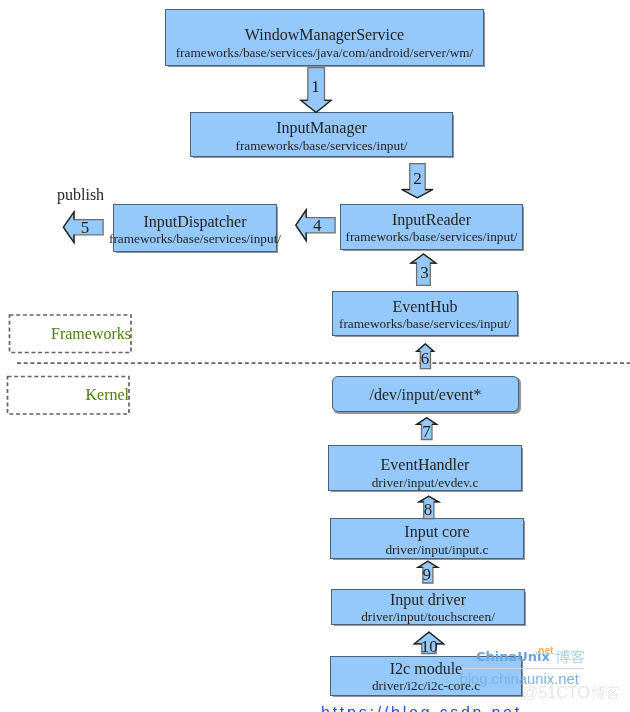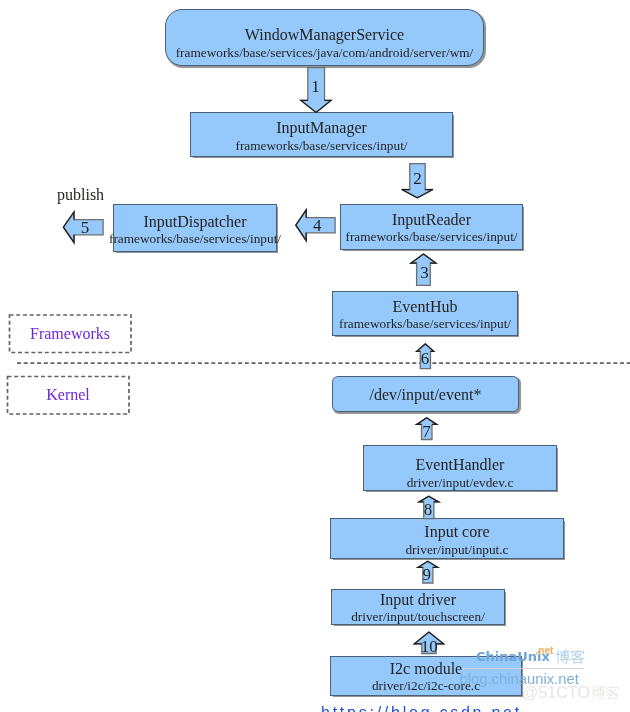--- a/index.html
+++ b/index.html
@@ -26,7 +26,7 @@
     text-align:center;
     padding-top:1.6px;
   }
-  #n-wms { padding-top:12px;border-radius:17px; }
+  #n-wms { padding-top:12px; }
   #n-im  { padding-top:4.0px; }
   #n-id  { padding-top:4.0px; }
   #n-ir  { padding-top:1.6px; }

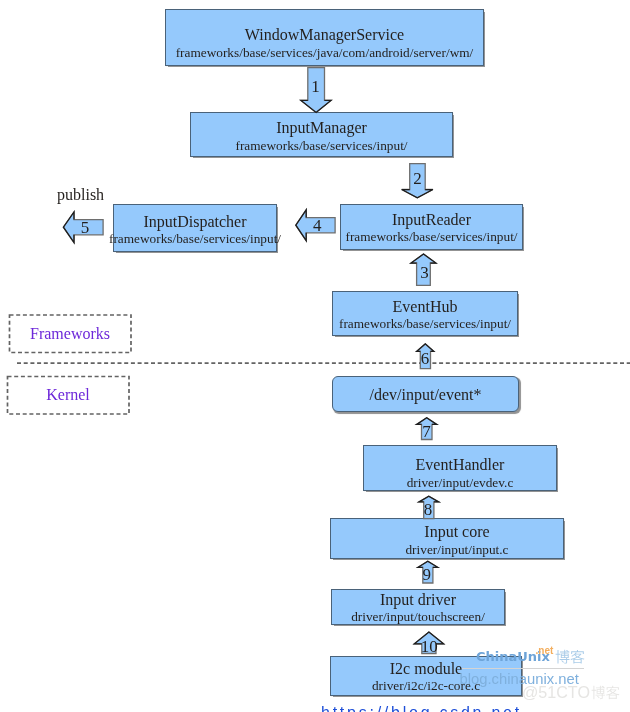--- a/index.html
+++ b/index.html
@@ -41,8 +41,8 @@
   .dashbox {
     position:absolute;
     box-sizing:border-box;
-    display:flex; align-items:center; justify-content:center;
-    font-size:16px; color:#6d28d9;
+    display:flex; align-items:center; justify-content:flex-end;
+    font-size:16px; color:#4d7c0f;
   }
   #dash-layer { position:absolute; left:0; top:0; }
   .lbl { position:absolute; font-size:16px; color:#231f1c; }

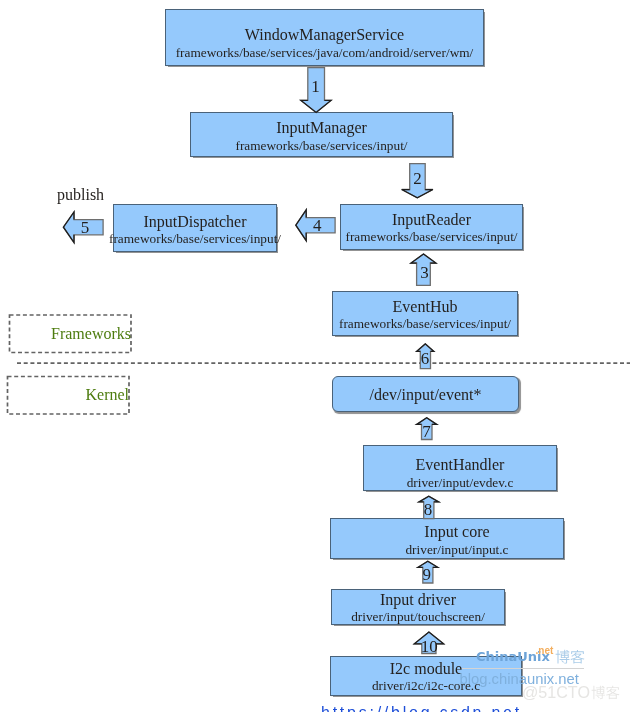--- a/index.html
+++ b/index.html
@@ -32,7 +32,7 @@
   #n-ir  { padding-top:1.6px; }
   #n-eh  { padding-top:3.4px; }
   #n-dev { padding-top:3.2px; }
-  #n-evh { padding-top:11px;margin-left:35px; }
+  #n-evh { padding-top:11px; }
   #n-ic  { padding-top:4.0px; }
   #n-idrv{ padding-top:1.6px; }
   #n-i2c { padding-top:1.6px; }

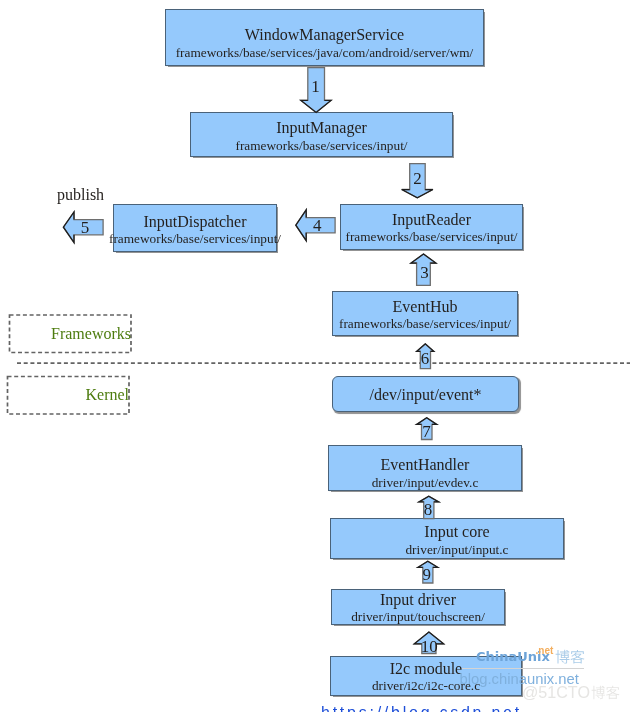--- a/index.html
+++ b/index.html
@@ -116,7 +116,7 @@
     <div class="t2">driver/input/evdev.c</div>
   </div>
 
-  <div class="node" id="n-ic" style="left:330px;top:518px;width:234px;height:41px;padding-left:20px;">
+  <div class="node" id="n-ic" style="left:330px;top:518px;width:194px;height:41px;padding-left:20px;">
     <div class="t1">Input core</div>
     <div class="t2">driver/input/input.c</div>
   </div>

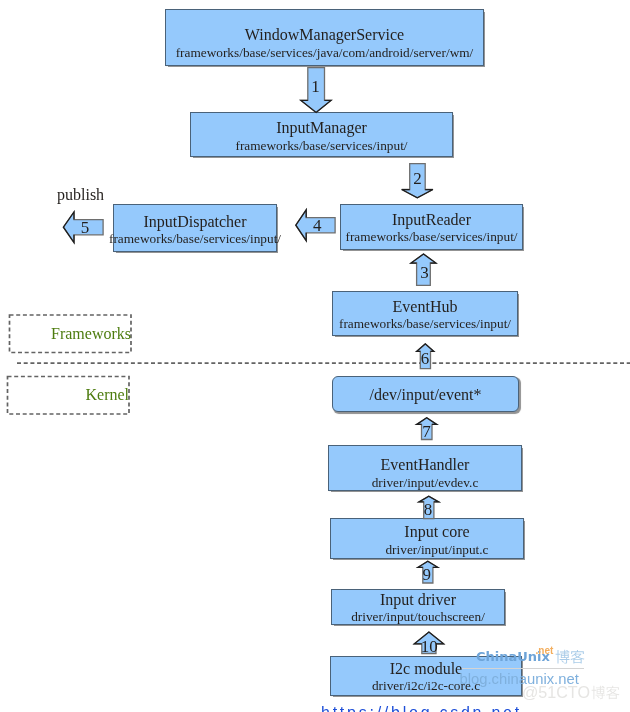--- a/index.html
+++ b/index.html
@@ -121,7 +121,7 @@
     <div class="t2">driver/input/input.c</div>
   </div>
 
-  <div class="node" id="n-idrv" style="left:331px;top:589px;width:174px;height:36px;">
+  <div class="node" id="n-idrv" style="left:331px;top:589px;width:194px;height:36px;">
     <div class="t1">Input driver</div>
     <div class="t2">driver/input/touchscreen/</div>
   </div>

